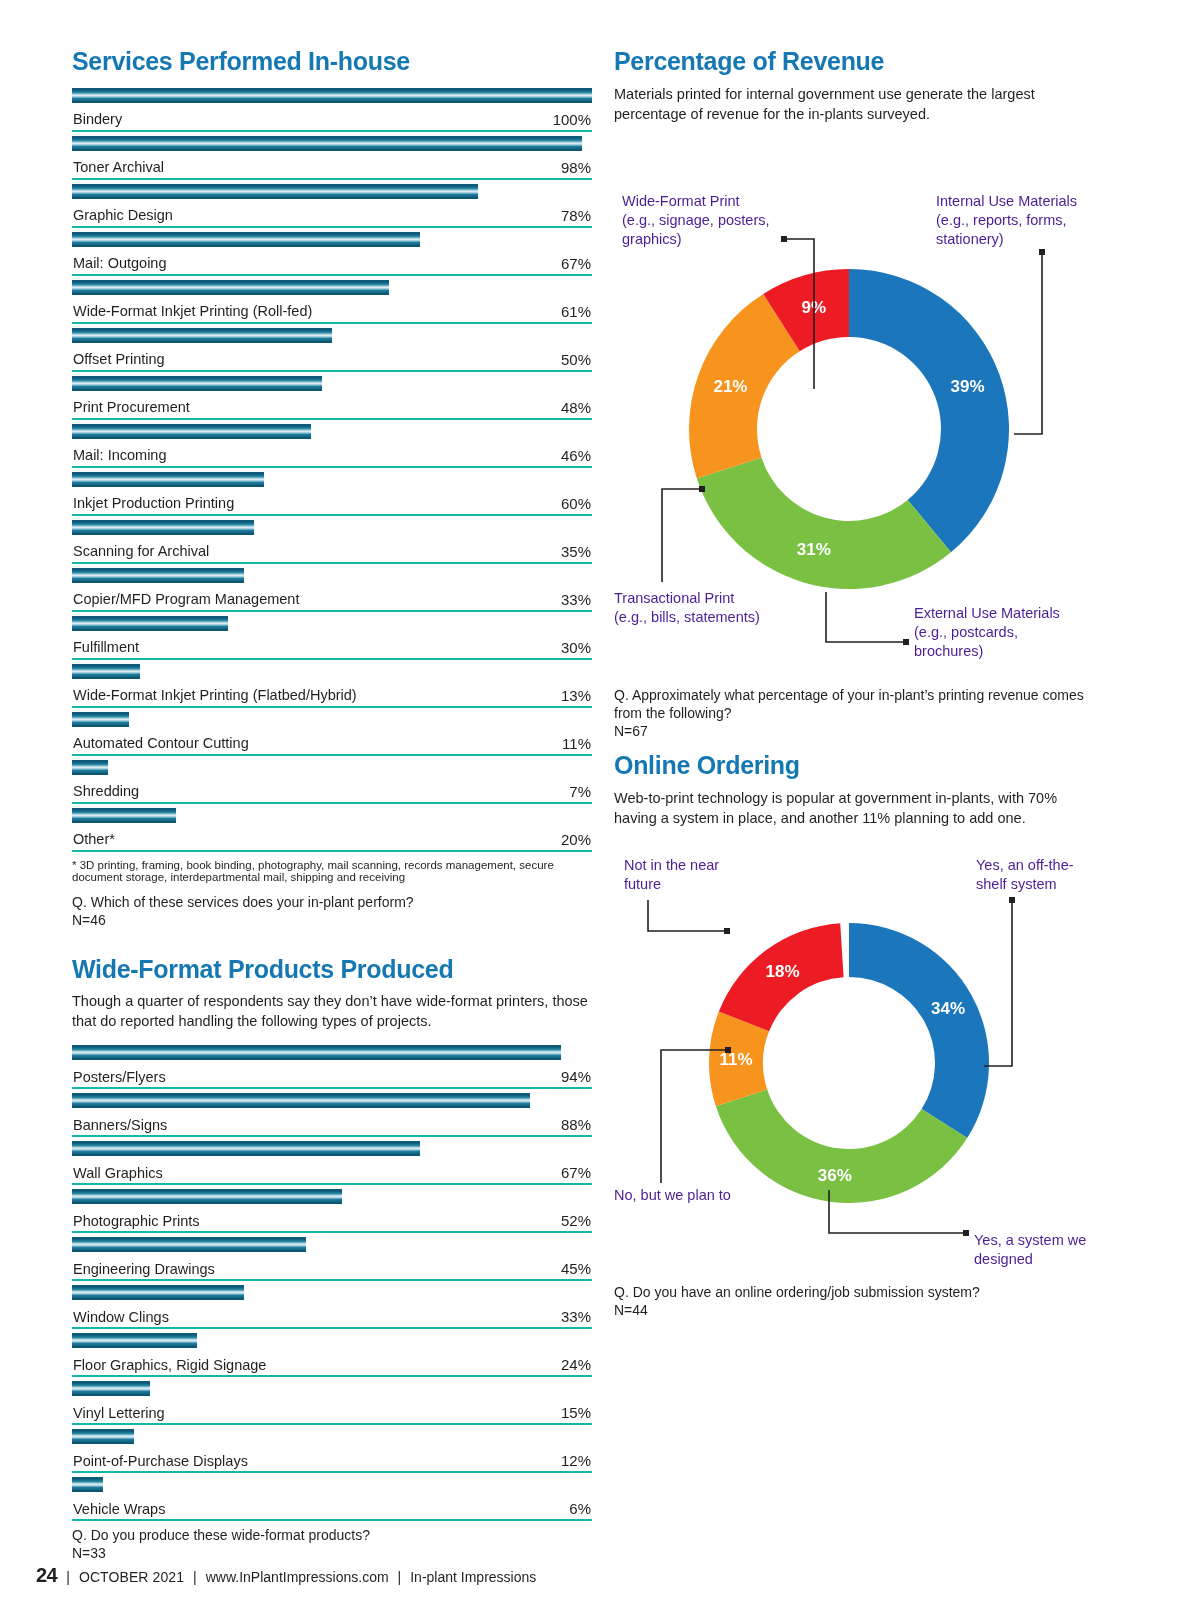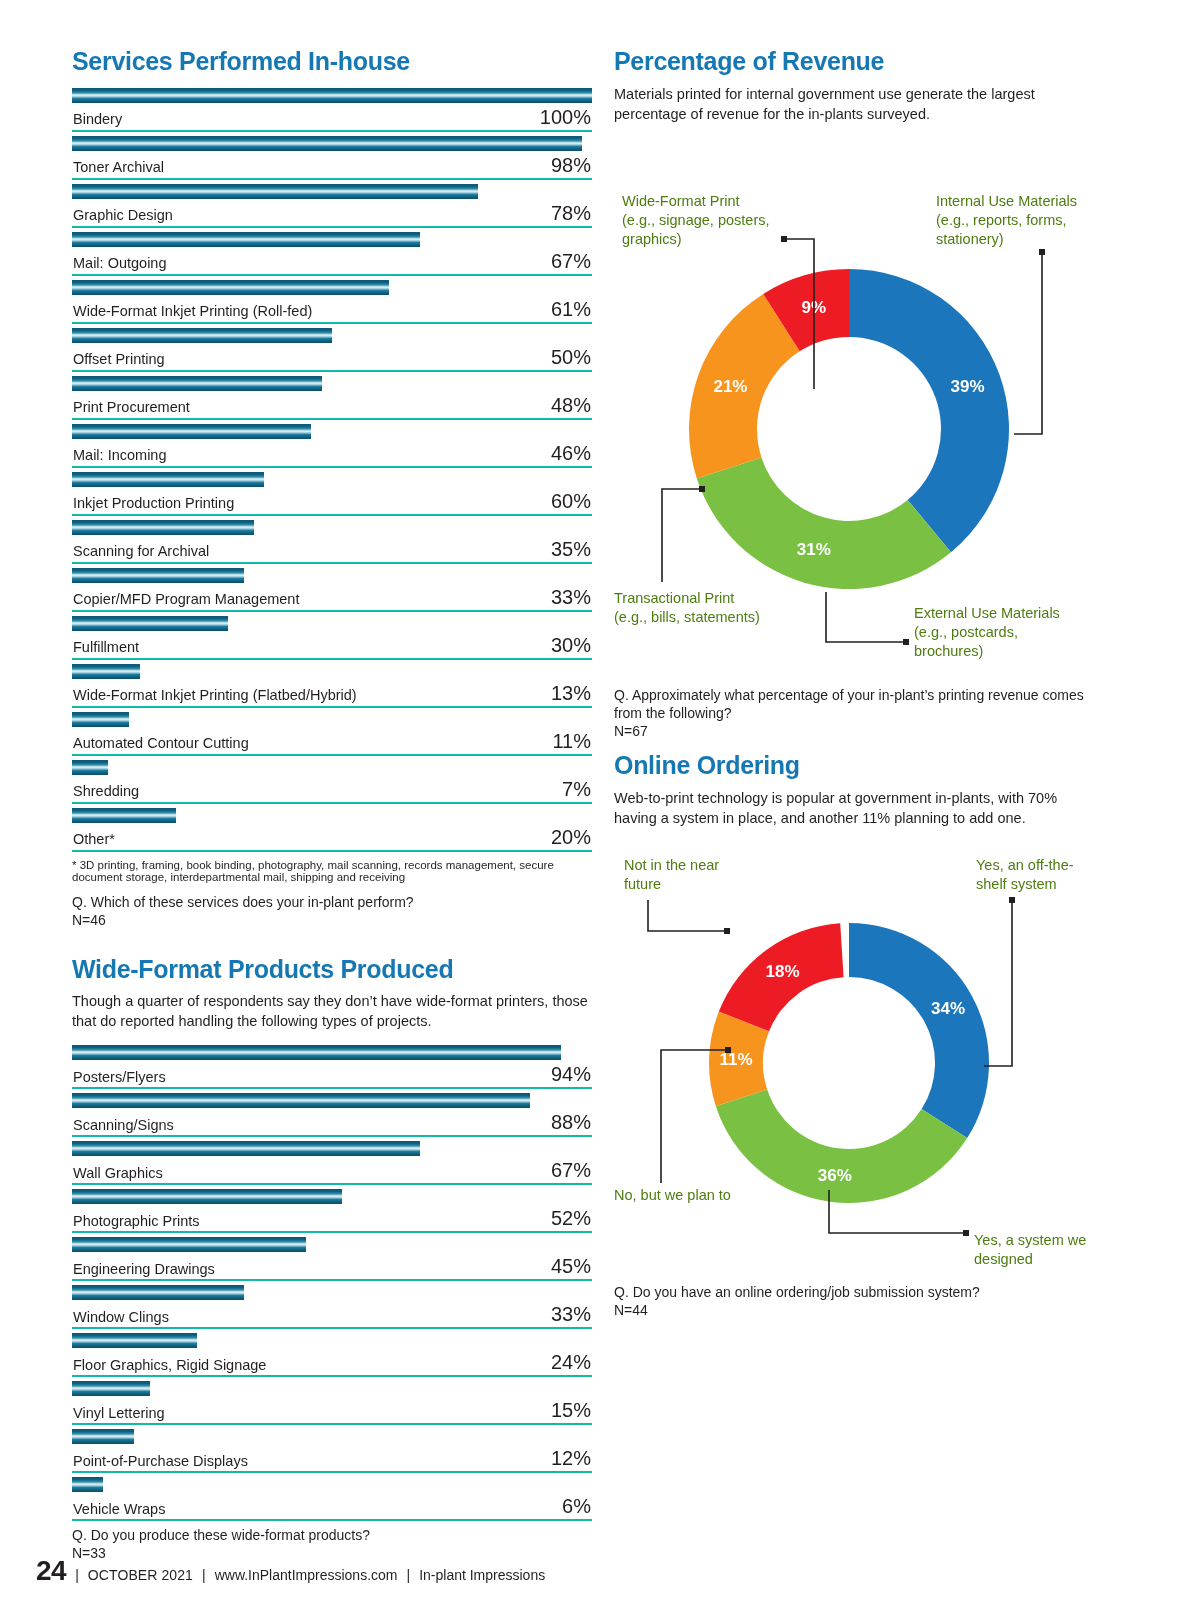--- a/index.html
+++ b/index.html
@@ -42,7 +42,7 @@
     color:#231f20;white-space:nowrap;
   }
   .row-value{
-    position:absolute;right:1px;bottom:3px;font-size:20px;line-height:1;
+    position:absolute;right:1px;bottom:3px;font-size:15px;line-height:1;
     color:#231f20;
   }
 

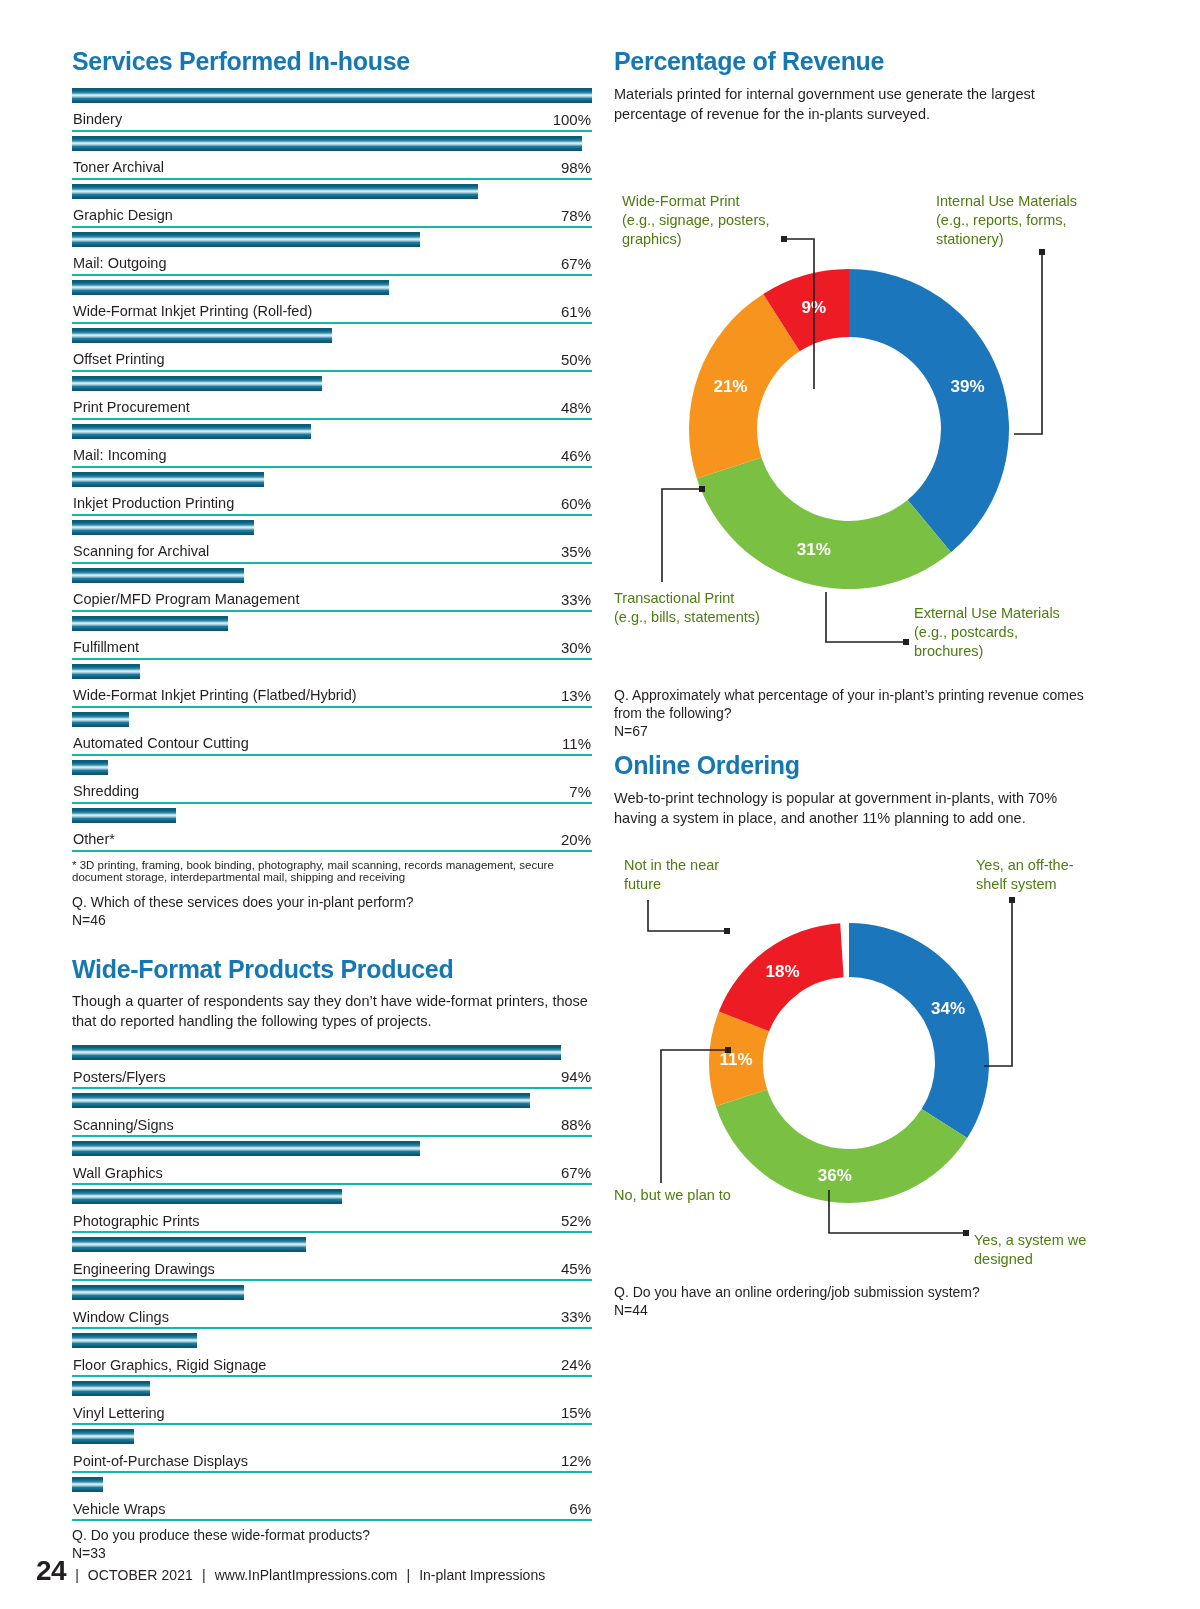--- a/index.html
+++ b/index.html
@@ -62,7 +62,7 @@
     text-anchor:middle;dominant-baseline:middle;
   }
   .callout{
-    position:absolute;font-size:14.5px;line-height:1.33;color:#4d7c0f;
+    position:absolute;font-size:14.5px;line-height:1.33;color:#4c1d95;
   }
 
   

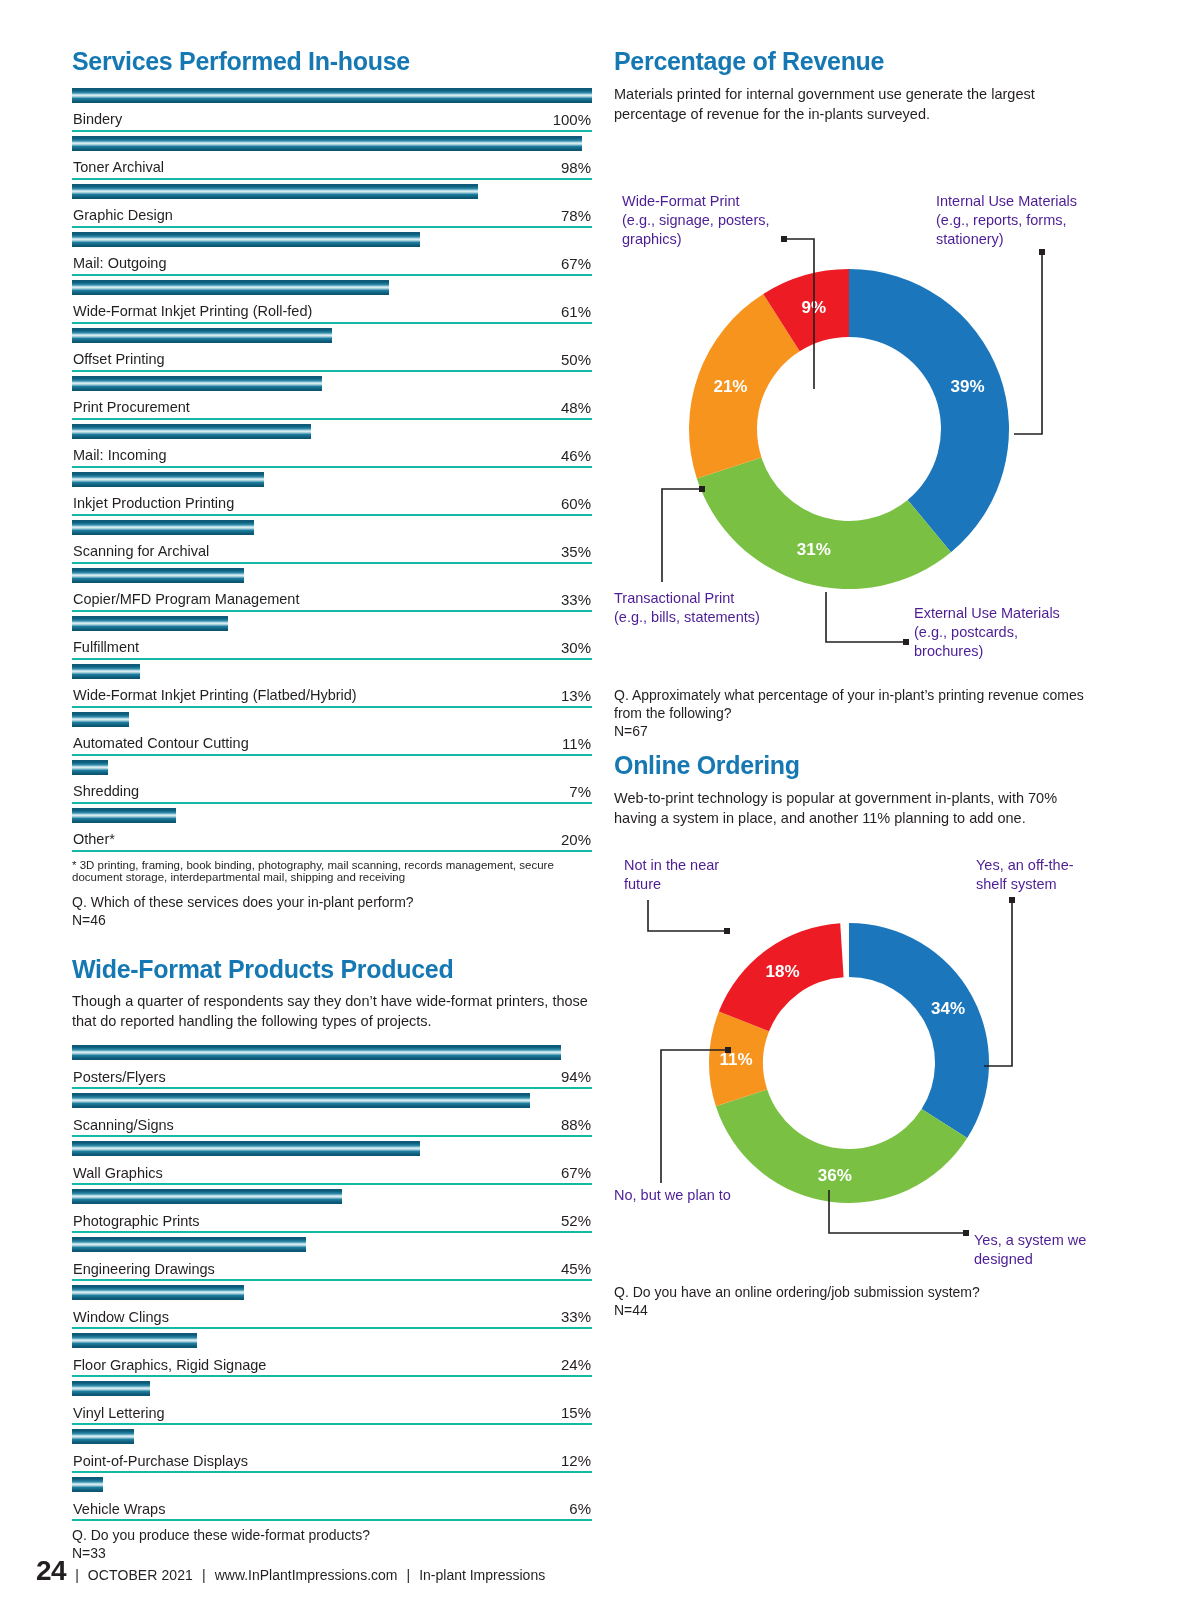--- a/index.html
+++ b/index.html
@@ -184,7 +184,7 @@
           </div>
           <div class="row">
             <div class="bar" style="width: 457.6px;"></div>
-            <div class="row-label">Scanning/Signs</div>
+            <div class="row-label">Banners/Signs</div>
             <div class="row-value">88%</div>
           </div>
           <div class="row">

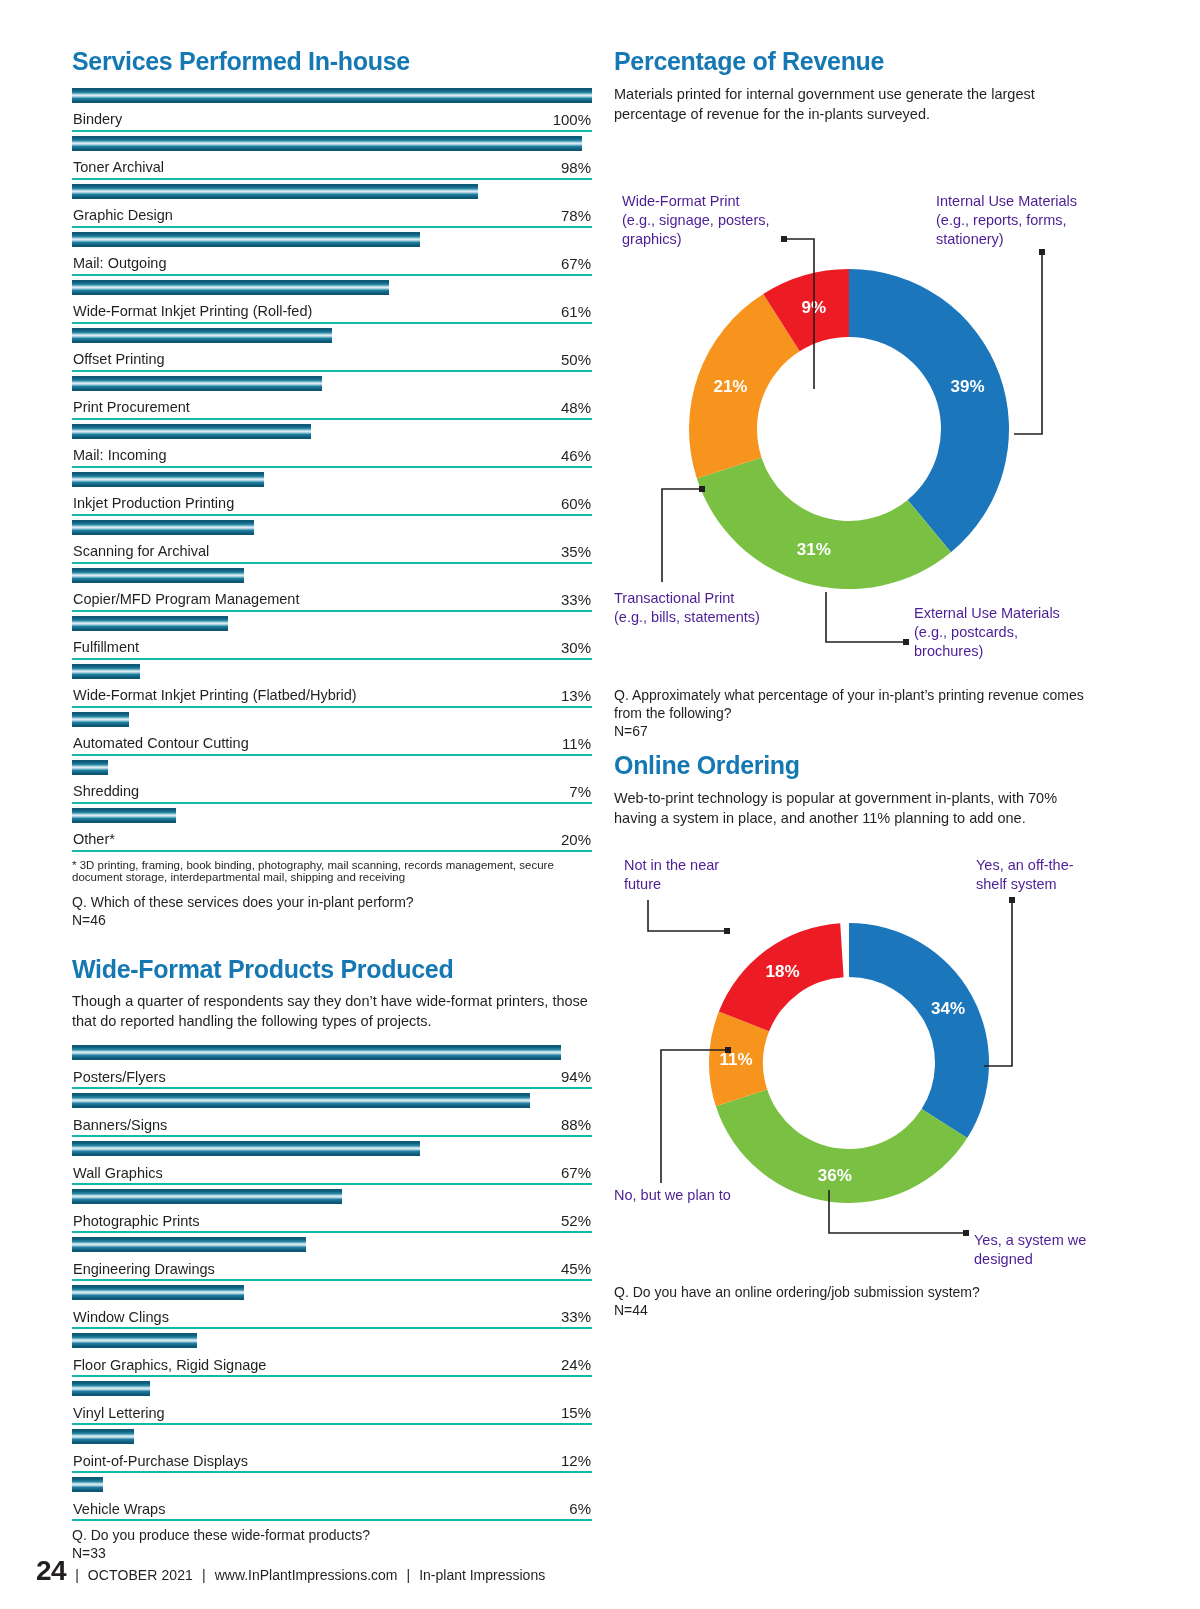--- a/index.html
+++ b/index.html
@@ -71,7 +71,7 @@
     display:flex;align-items:baseline;gap:9px;
     font-size:14px;color:#231f20;white-space:nowrap;
   }
-  .footer .pagenum{font-size:28px;font-weight:bold;letter-spacing:-0.5px;}
+  .footer .pagenum{font-size:20px;font-weight:bold;letter-spacing:-0.5px;}
   .footer .sep{color:#231f20;}
   .footer .mon{font-weight:normal;letter-spacing:0.1px;}
 </style>

